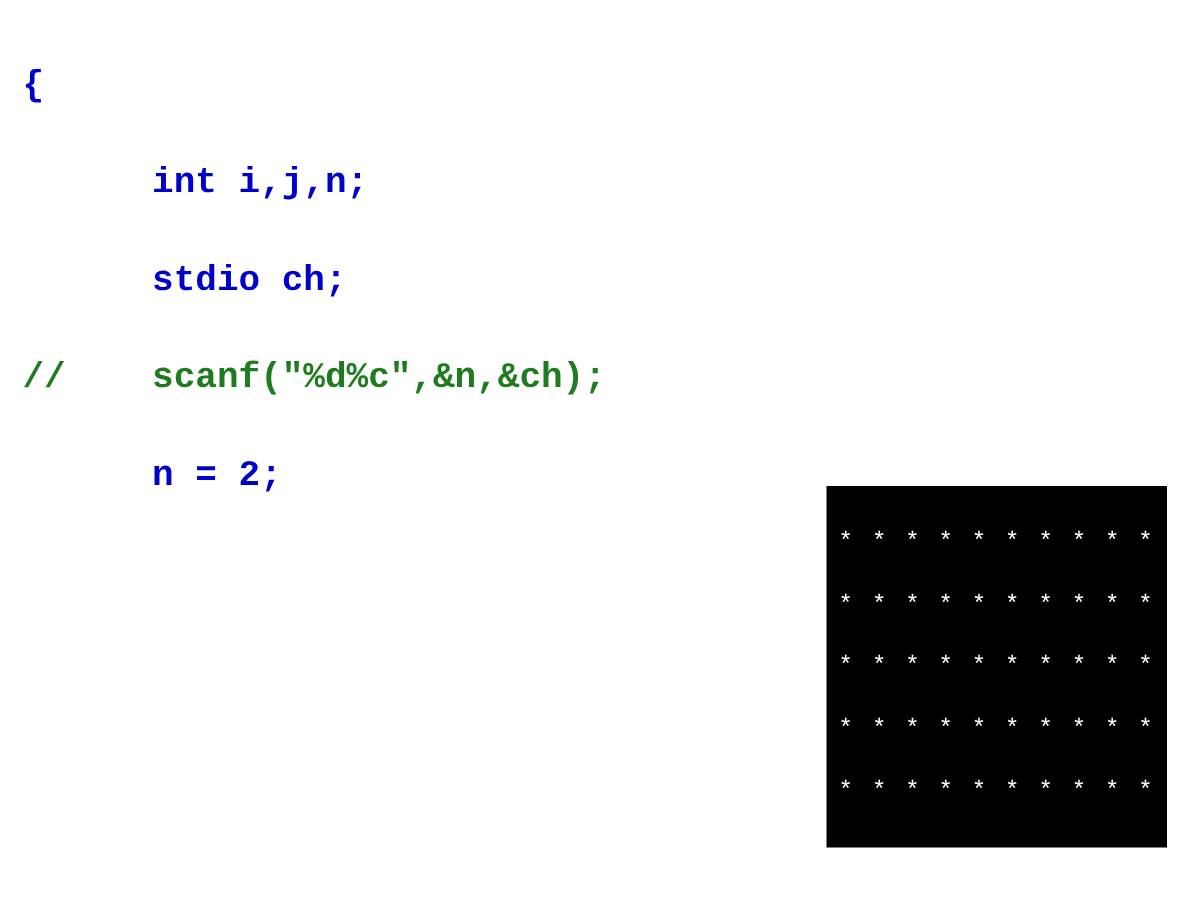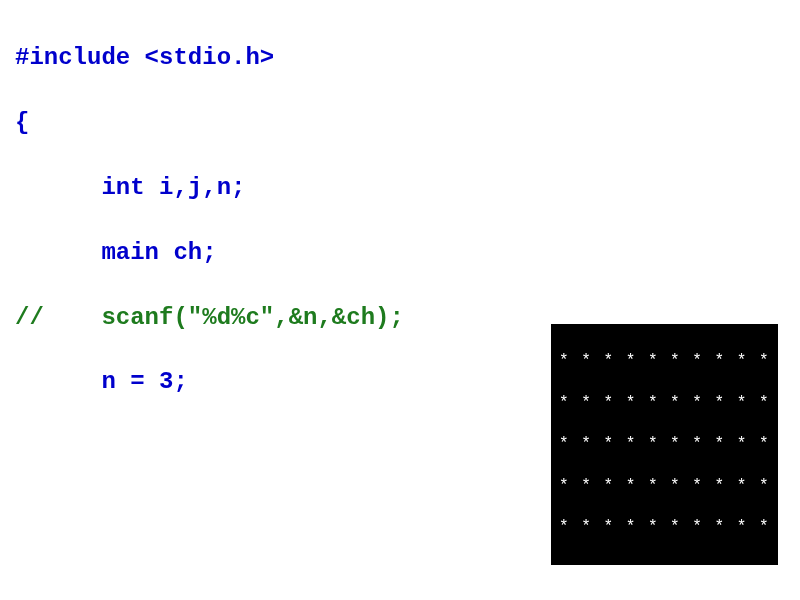--- a/index.html
+++ b/index.html
@@ -45,7 +45,6 @@
 <body>
 
 <div class="code-area">
-<span class="code-line">#include &lt;stdio.h&gt;</span>
 <span class="code-line">{</span>
 <span class="code-line">      int i,j,n;</span>
 <span class="code-line">      main ch;</span>

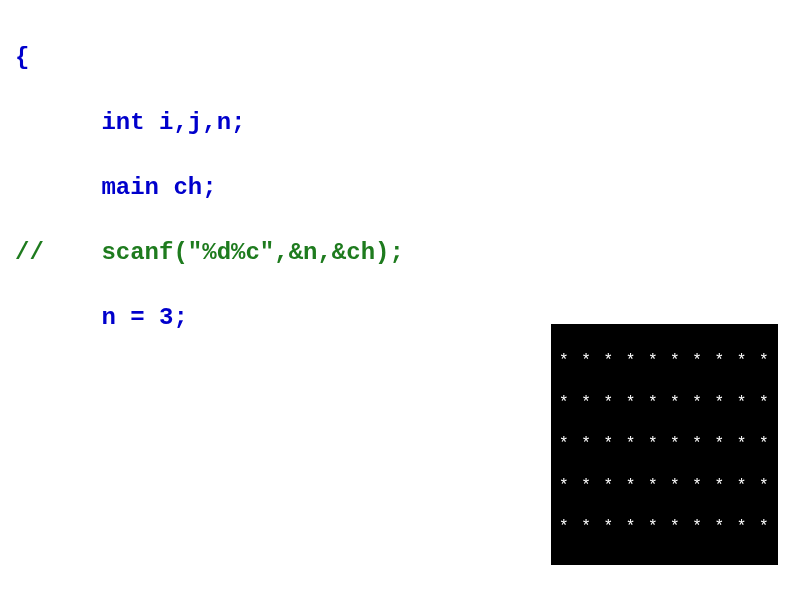--- a/index.html
+++ b/index.html
@@ -47,7 +47,7 @@
 <div class="code-area">
 <span class="code-line">{</span>
 <span class="code-line">      int i,j,n;</span>
-<span class="code-line">      main ch;</span>
+<span class="code-line">      stdio ch;</span>
 <span class="code-line comment">//    scanf("%d%c",&amp;n,&amp;ch);</span>
 <span class="code-line">      n = 3;</span>
 

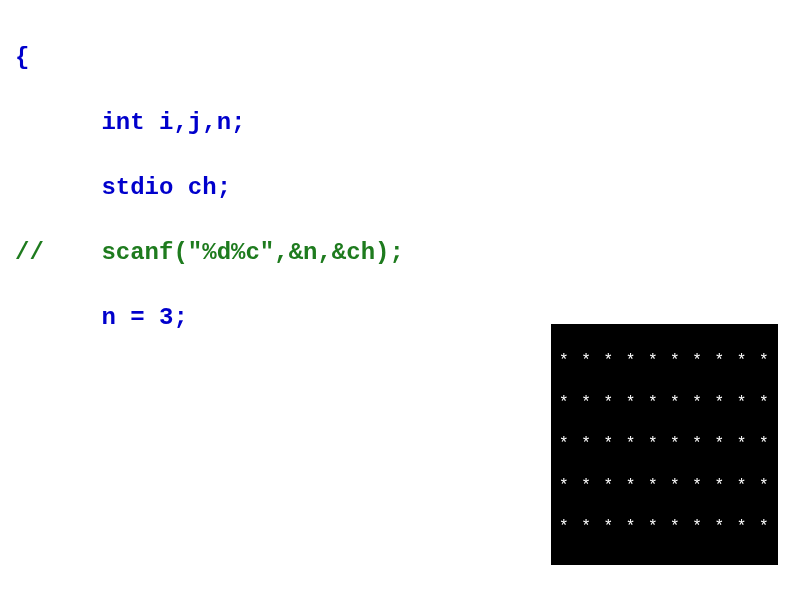--- a/index.html
+++ b/index.html
@@ -49,7 +49,7 @@
 <span class="code-line">      int i,j,n;</span>
 <span class="code-line">      stdio ch;</span>
 <span class="code-line comment">//    scanf("%d%c",&amp;n,&amp;ch);</span>
-<span class="code-line">      n = 3;</span>
+<span class="code-line">      n = 2;</span>
 
 
 

